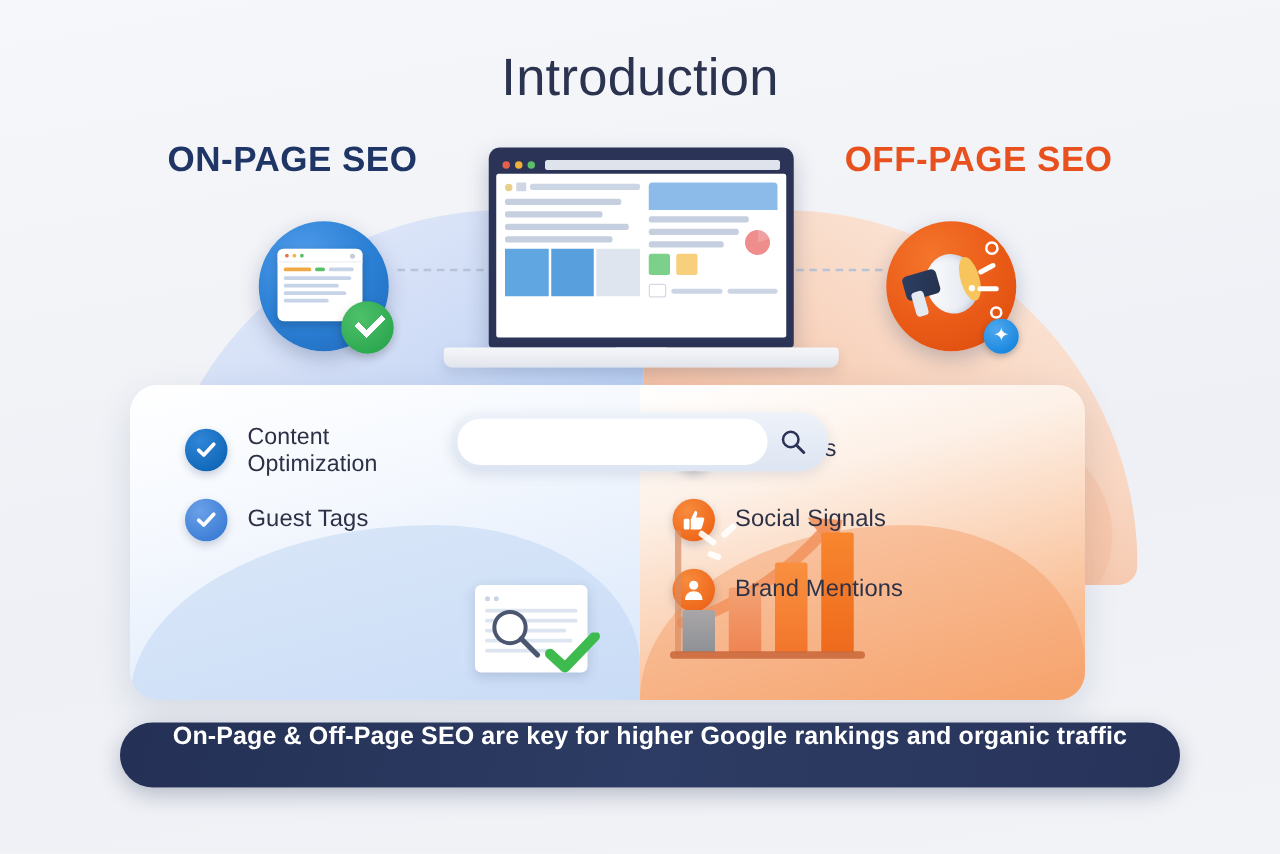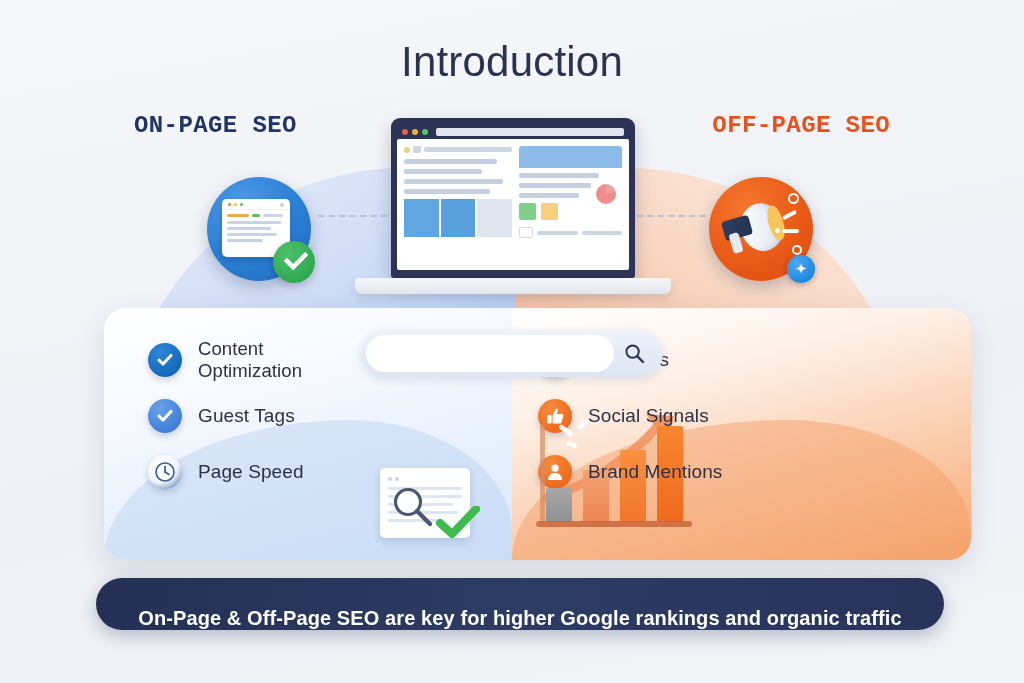--- a/index.html
+++ b/index.html
@@ -26,7 +26,7 @@
   
   .head-left, .head-right {
     position: absolute; top: 112px;
-    font-size: 24px; font-weight: bold; letter-spacing: .4px; font-family: Liberation Mono, monospace;
+    font-size: 28px; font-weight: bold; letter-spacing: .4px;
   }
   .head-left  { left: 134px;  color: #1f3566; }
   .head-right { right: 134px; color: #e8511e; }

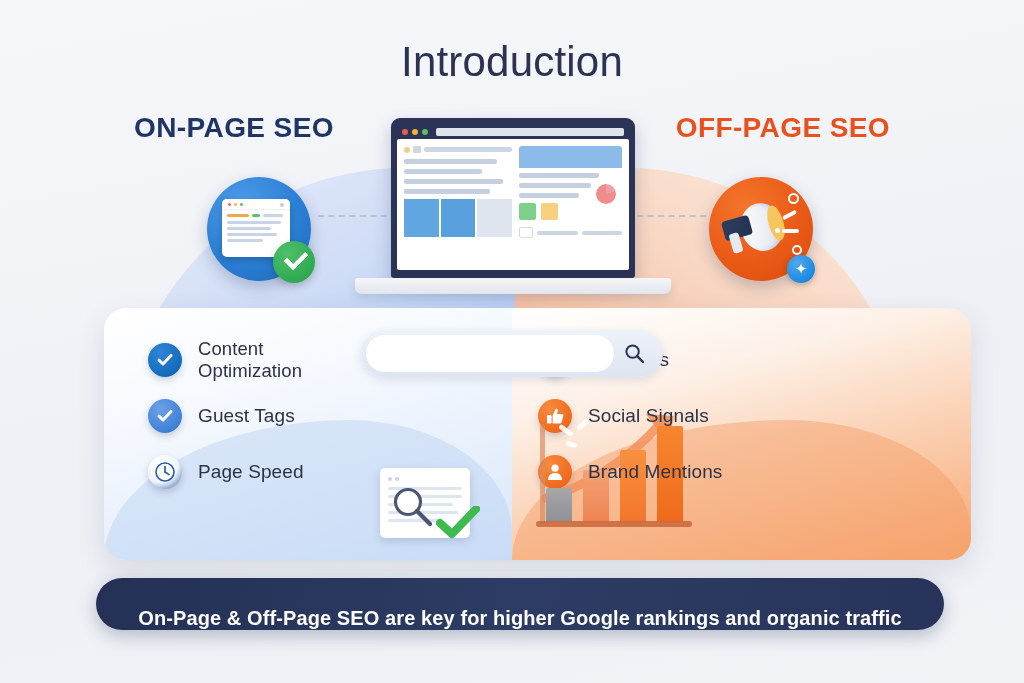--- a/index.html
+++ b/index.html
@@ -151,7 +151,7 @@
 
   
   .card {
-    position:absolute; left:104px; top:308px; width:867px; height:252px;
+    position:absolute; left:104px; top:308px; width:764px; height:252px;
     border-radius:22px; overflow:hidden;
     box-shadow: 0 10px 28px rgba(40,60,100,.13);
     display:flex;

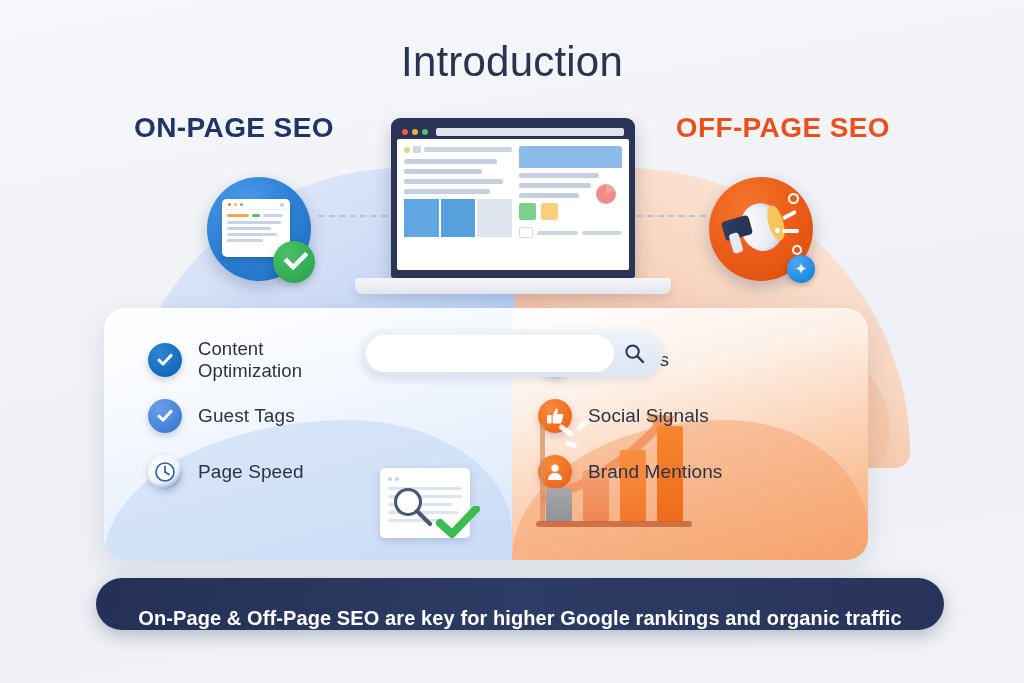--- a/index.html
+++ b/index.html
@@ -407,16 +407,6 @@
         </div>
 
 
-        <div class="row">
-          <span class="ico ico-blue4">
-            <svg width="22" height="22" viewBox="0 0 22 22">
-              <circle cx="11" cy="11" r="9" fill="#fff" stroke="#2e5f9e" stroke-width="1.6"></circle>
-              <line x1="11" y1="11" x2="11" y2="5.5" stroke="#2e5f9e" stroke-width="1.7" stroke-linecap="round"></line>
-              <line x1="11" y1="11" x2="15" y2="13.5" stroke="#2e5f9e" stroke-width="1.7" stroke-linecap="round"></line>
-            </svg>
-          </span>
-          <span class="row-label">Page Speed</span>
-        </div>
       </div>
     </div>
 

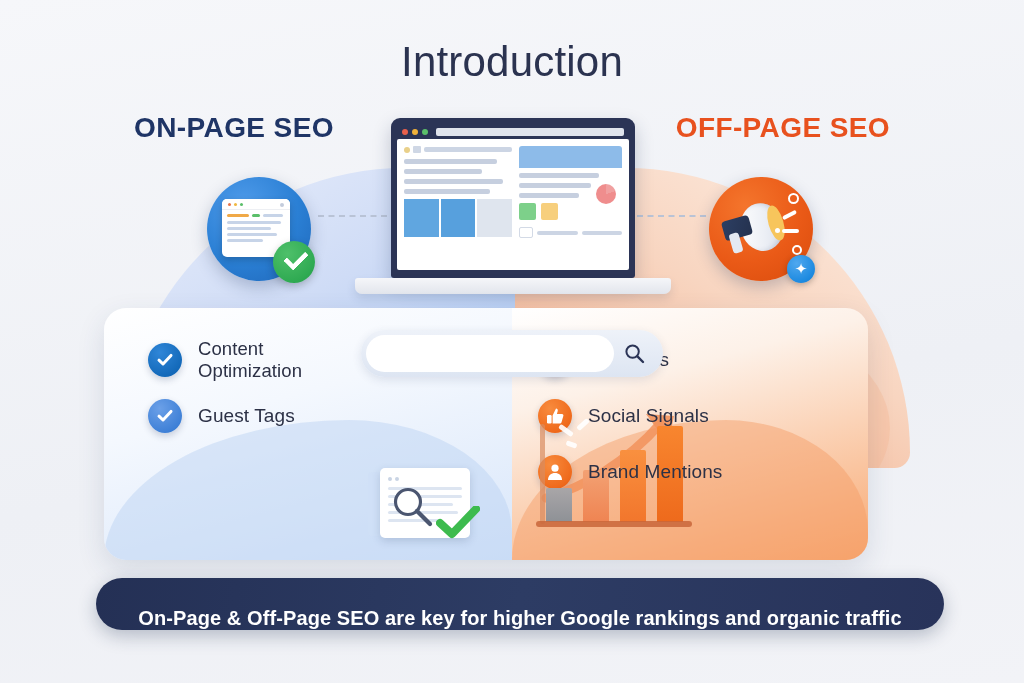--- a/index.html
+++ b/index.html
@@ -242,7 +242,7 @@
     position:absolute; left:96px; top:578px; width:848px; height:52px;
     background: linear-gradient(100deg,#243055 0%, #2d3c64 50%, #28335a 100%);
     border-radius:26px;
-    display:flex; align-items:flex-end; justify-content:center;
+    display:flex; align-items:flex-start; justify-content:center;
     box-shadow: 0 6px 18px rgba(30,45,80,.28);
   }
   .banner-text {

